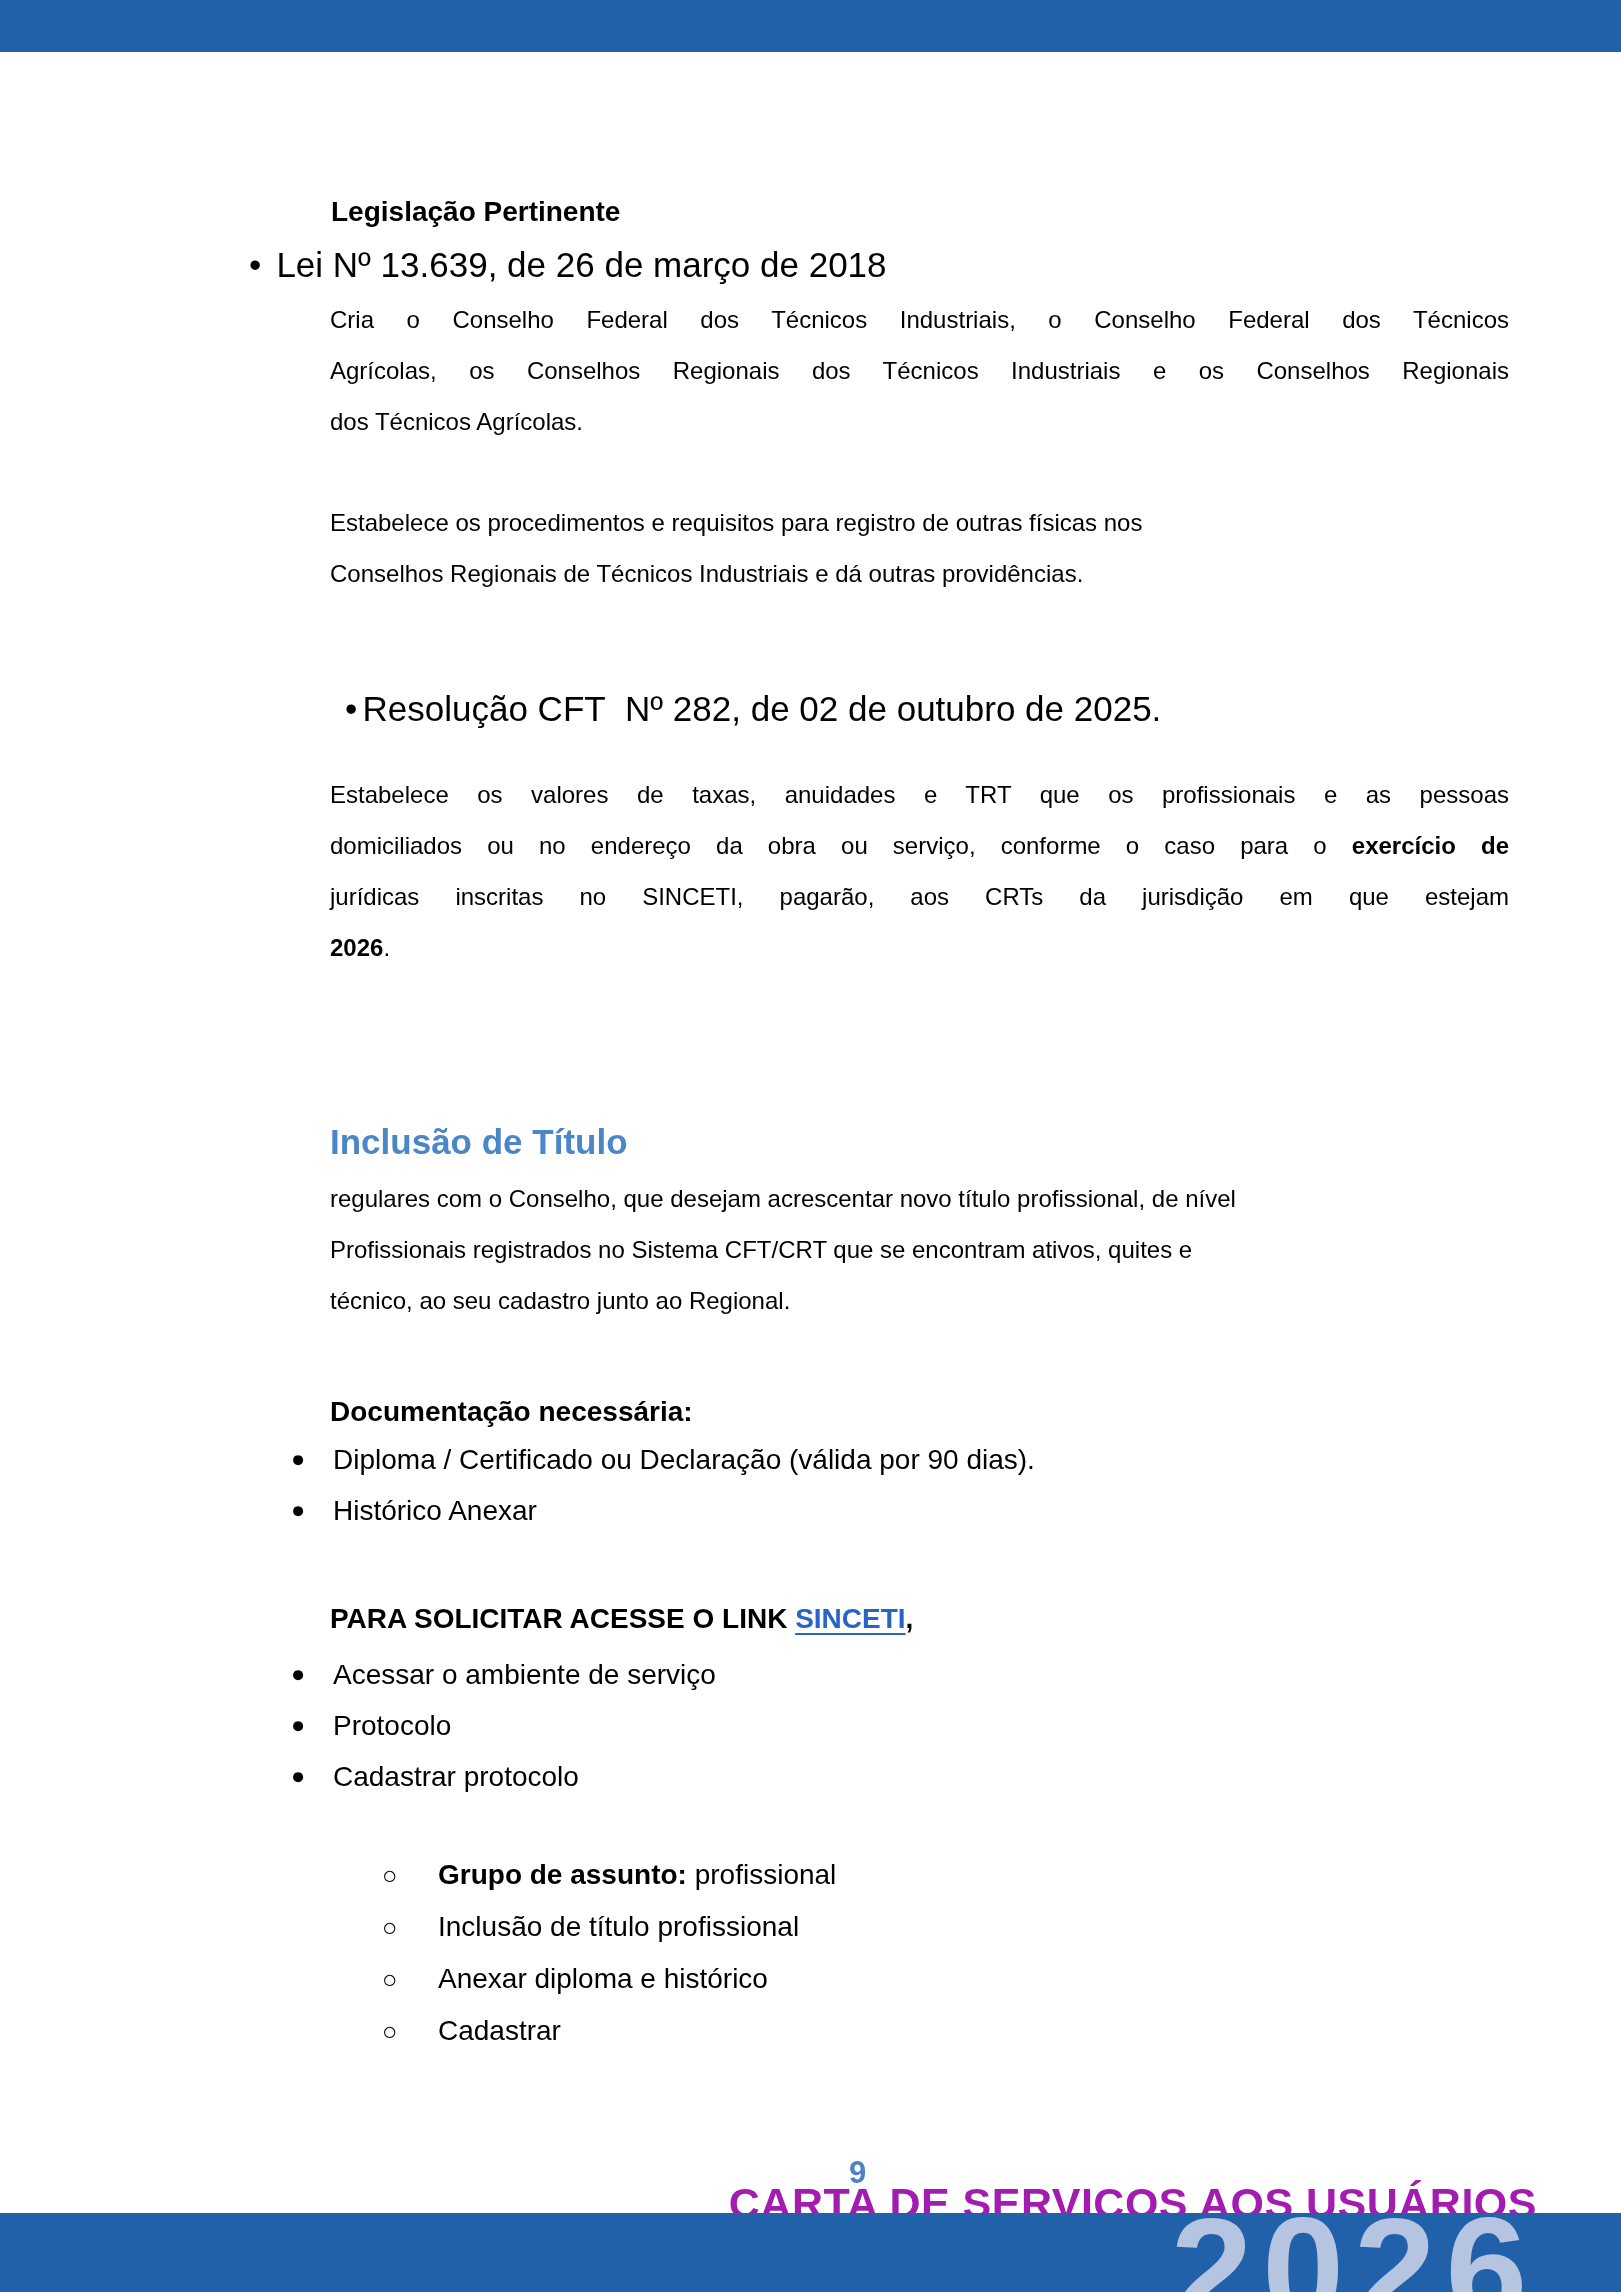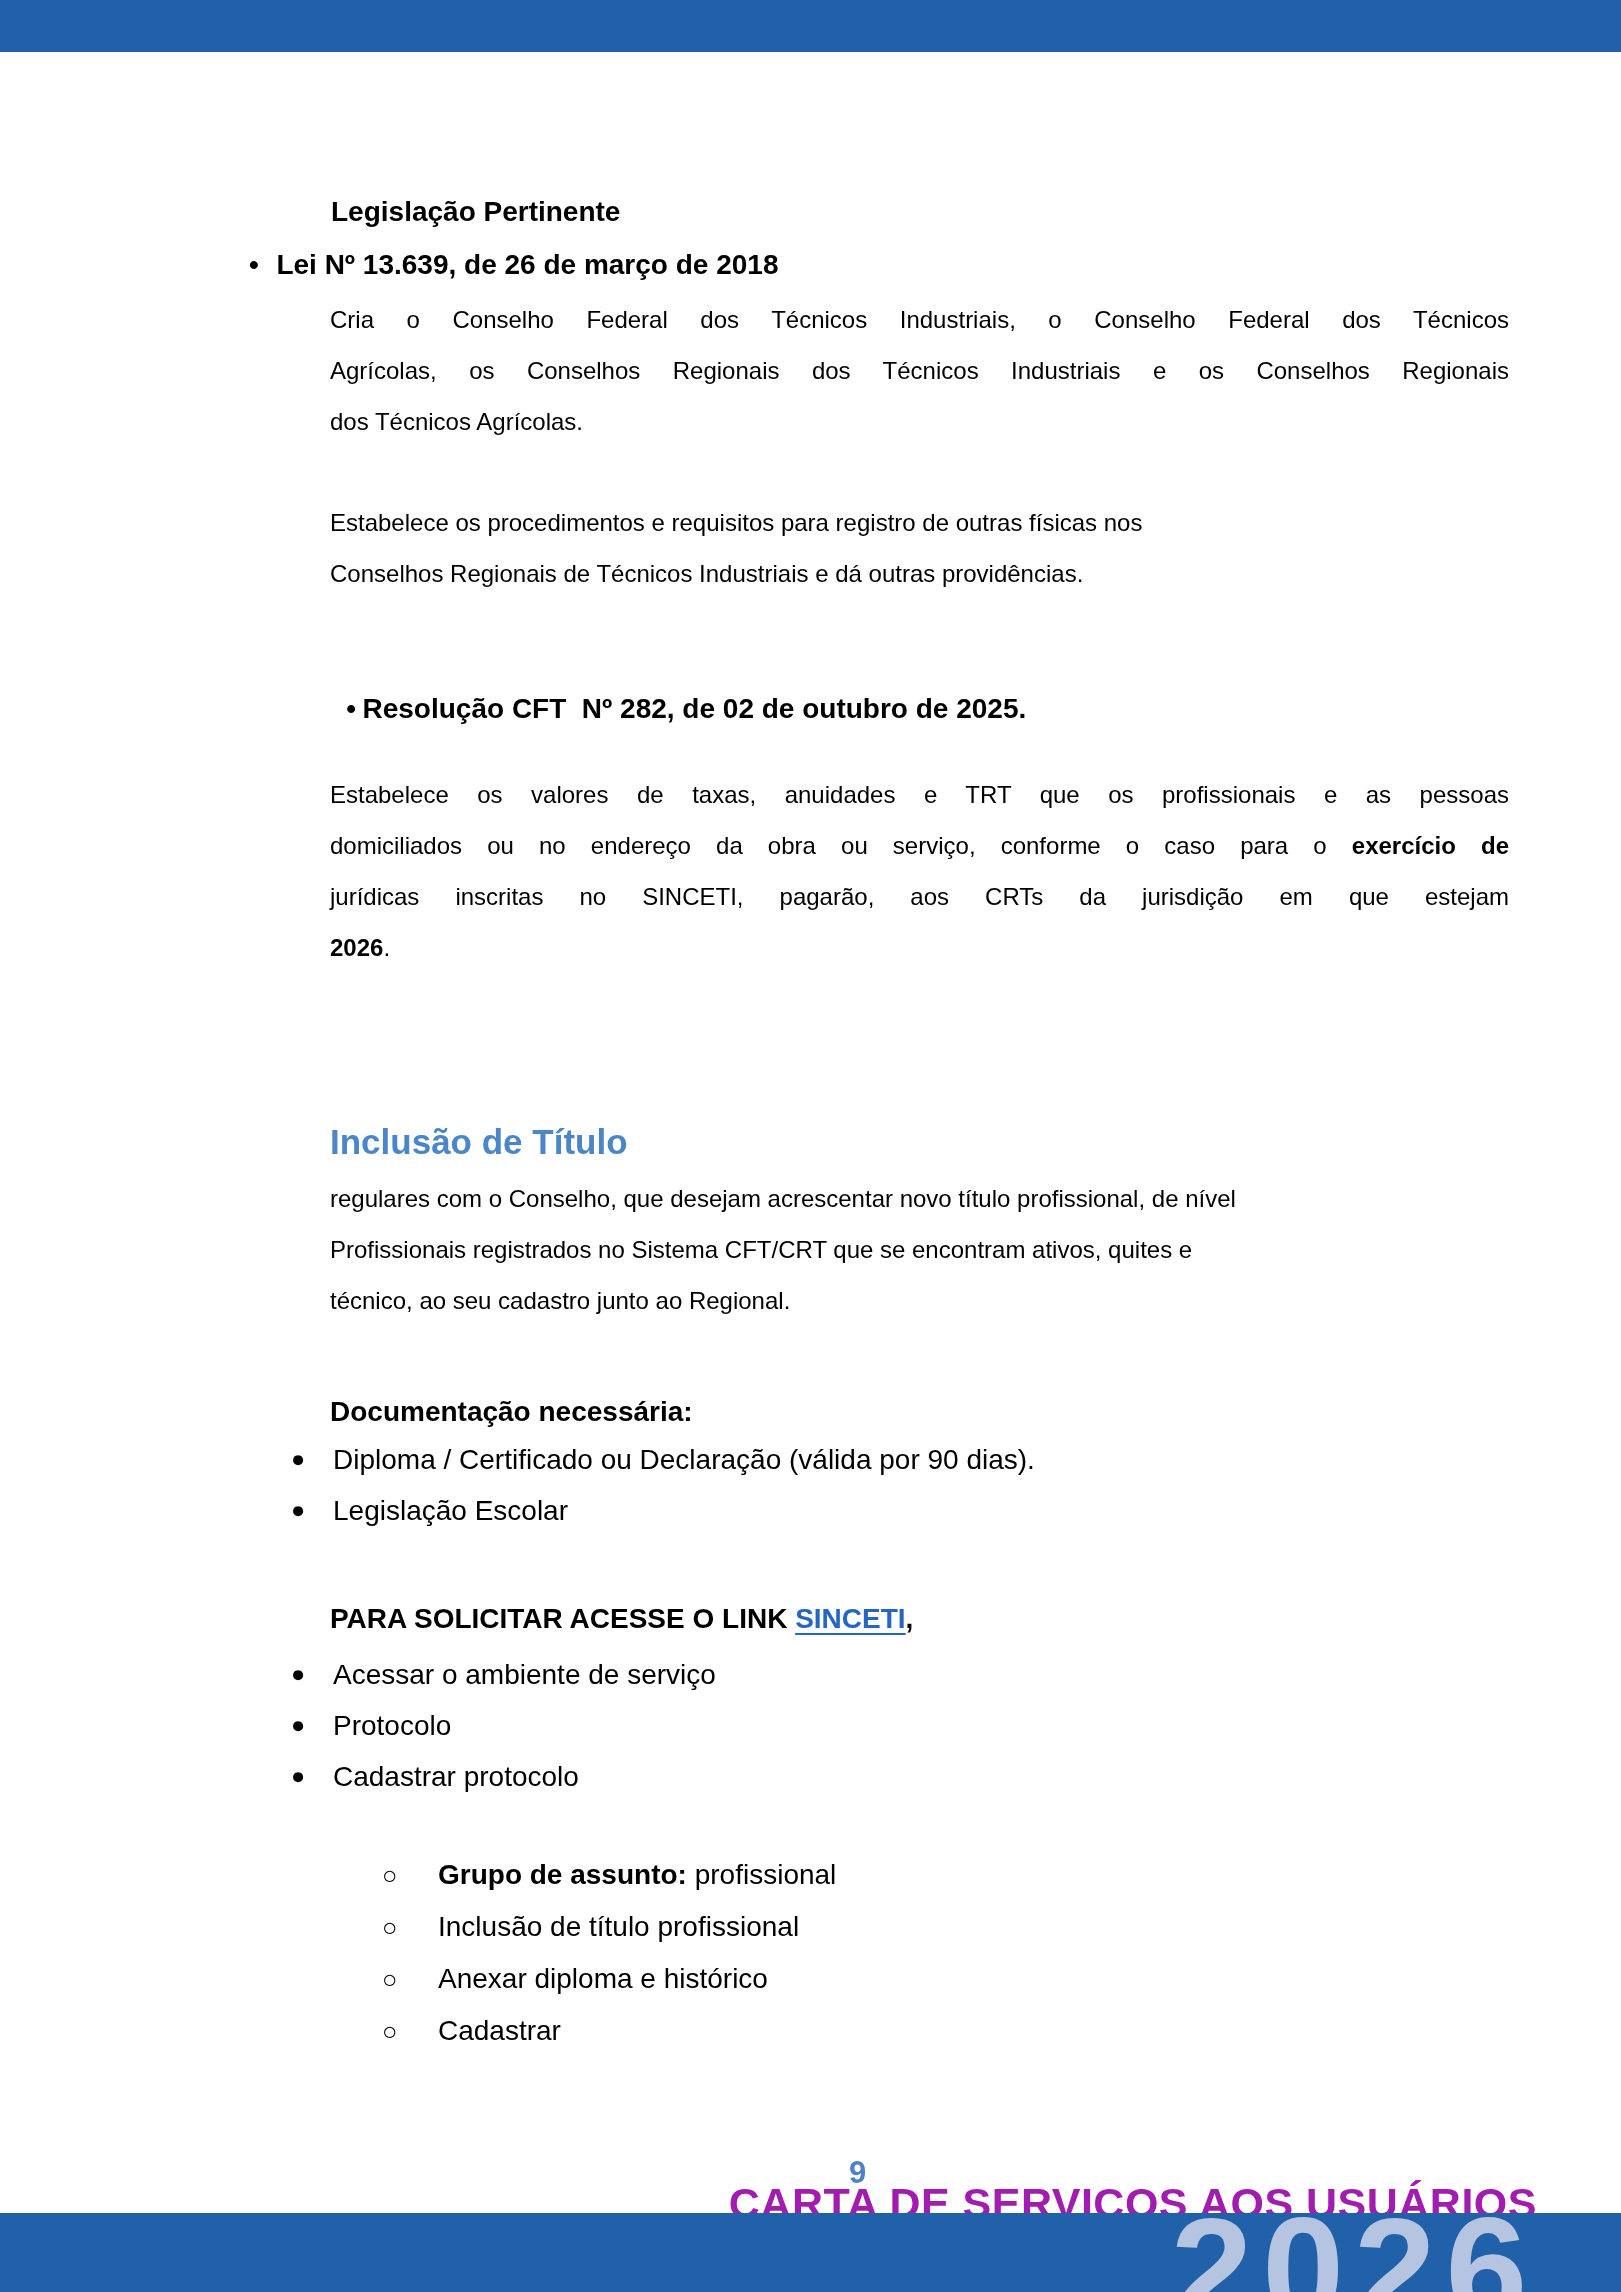--- a/index.html
+++ b/index.html
@@ -20,7 +20,7 @@
   .jline{text-align:justify;text-align-last:justify;white-space:normal;}
   .lline{white-space:nowrap;}
   .bold{font-weight:bold;}
-  .bullet-line{font-weight:bold;font-size:28px;line-height:33px;white-space:nowrap;}
+  .bullet-line{font-weight:normal;font-size:35px;line-height:33px;white-space:nowrap;}
   .blt{display:inline-block;}
   .w28{width:27.4px;}
   .w19{width:18.6px;}

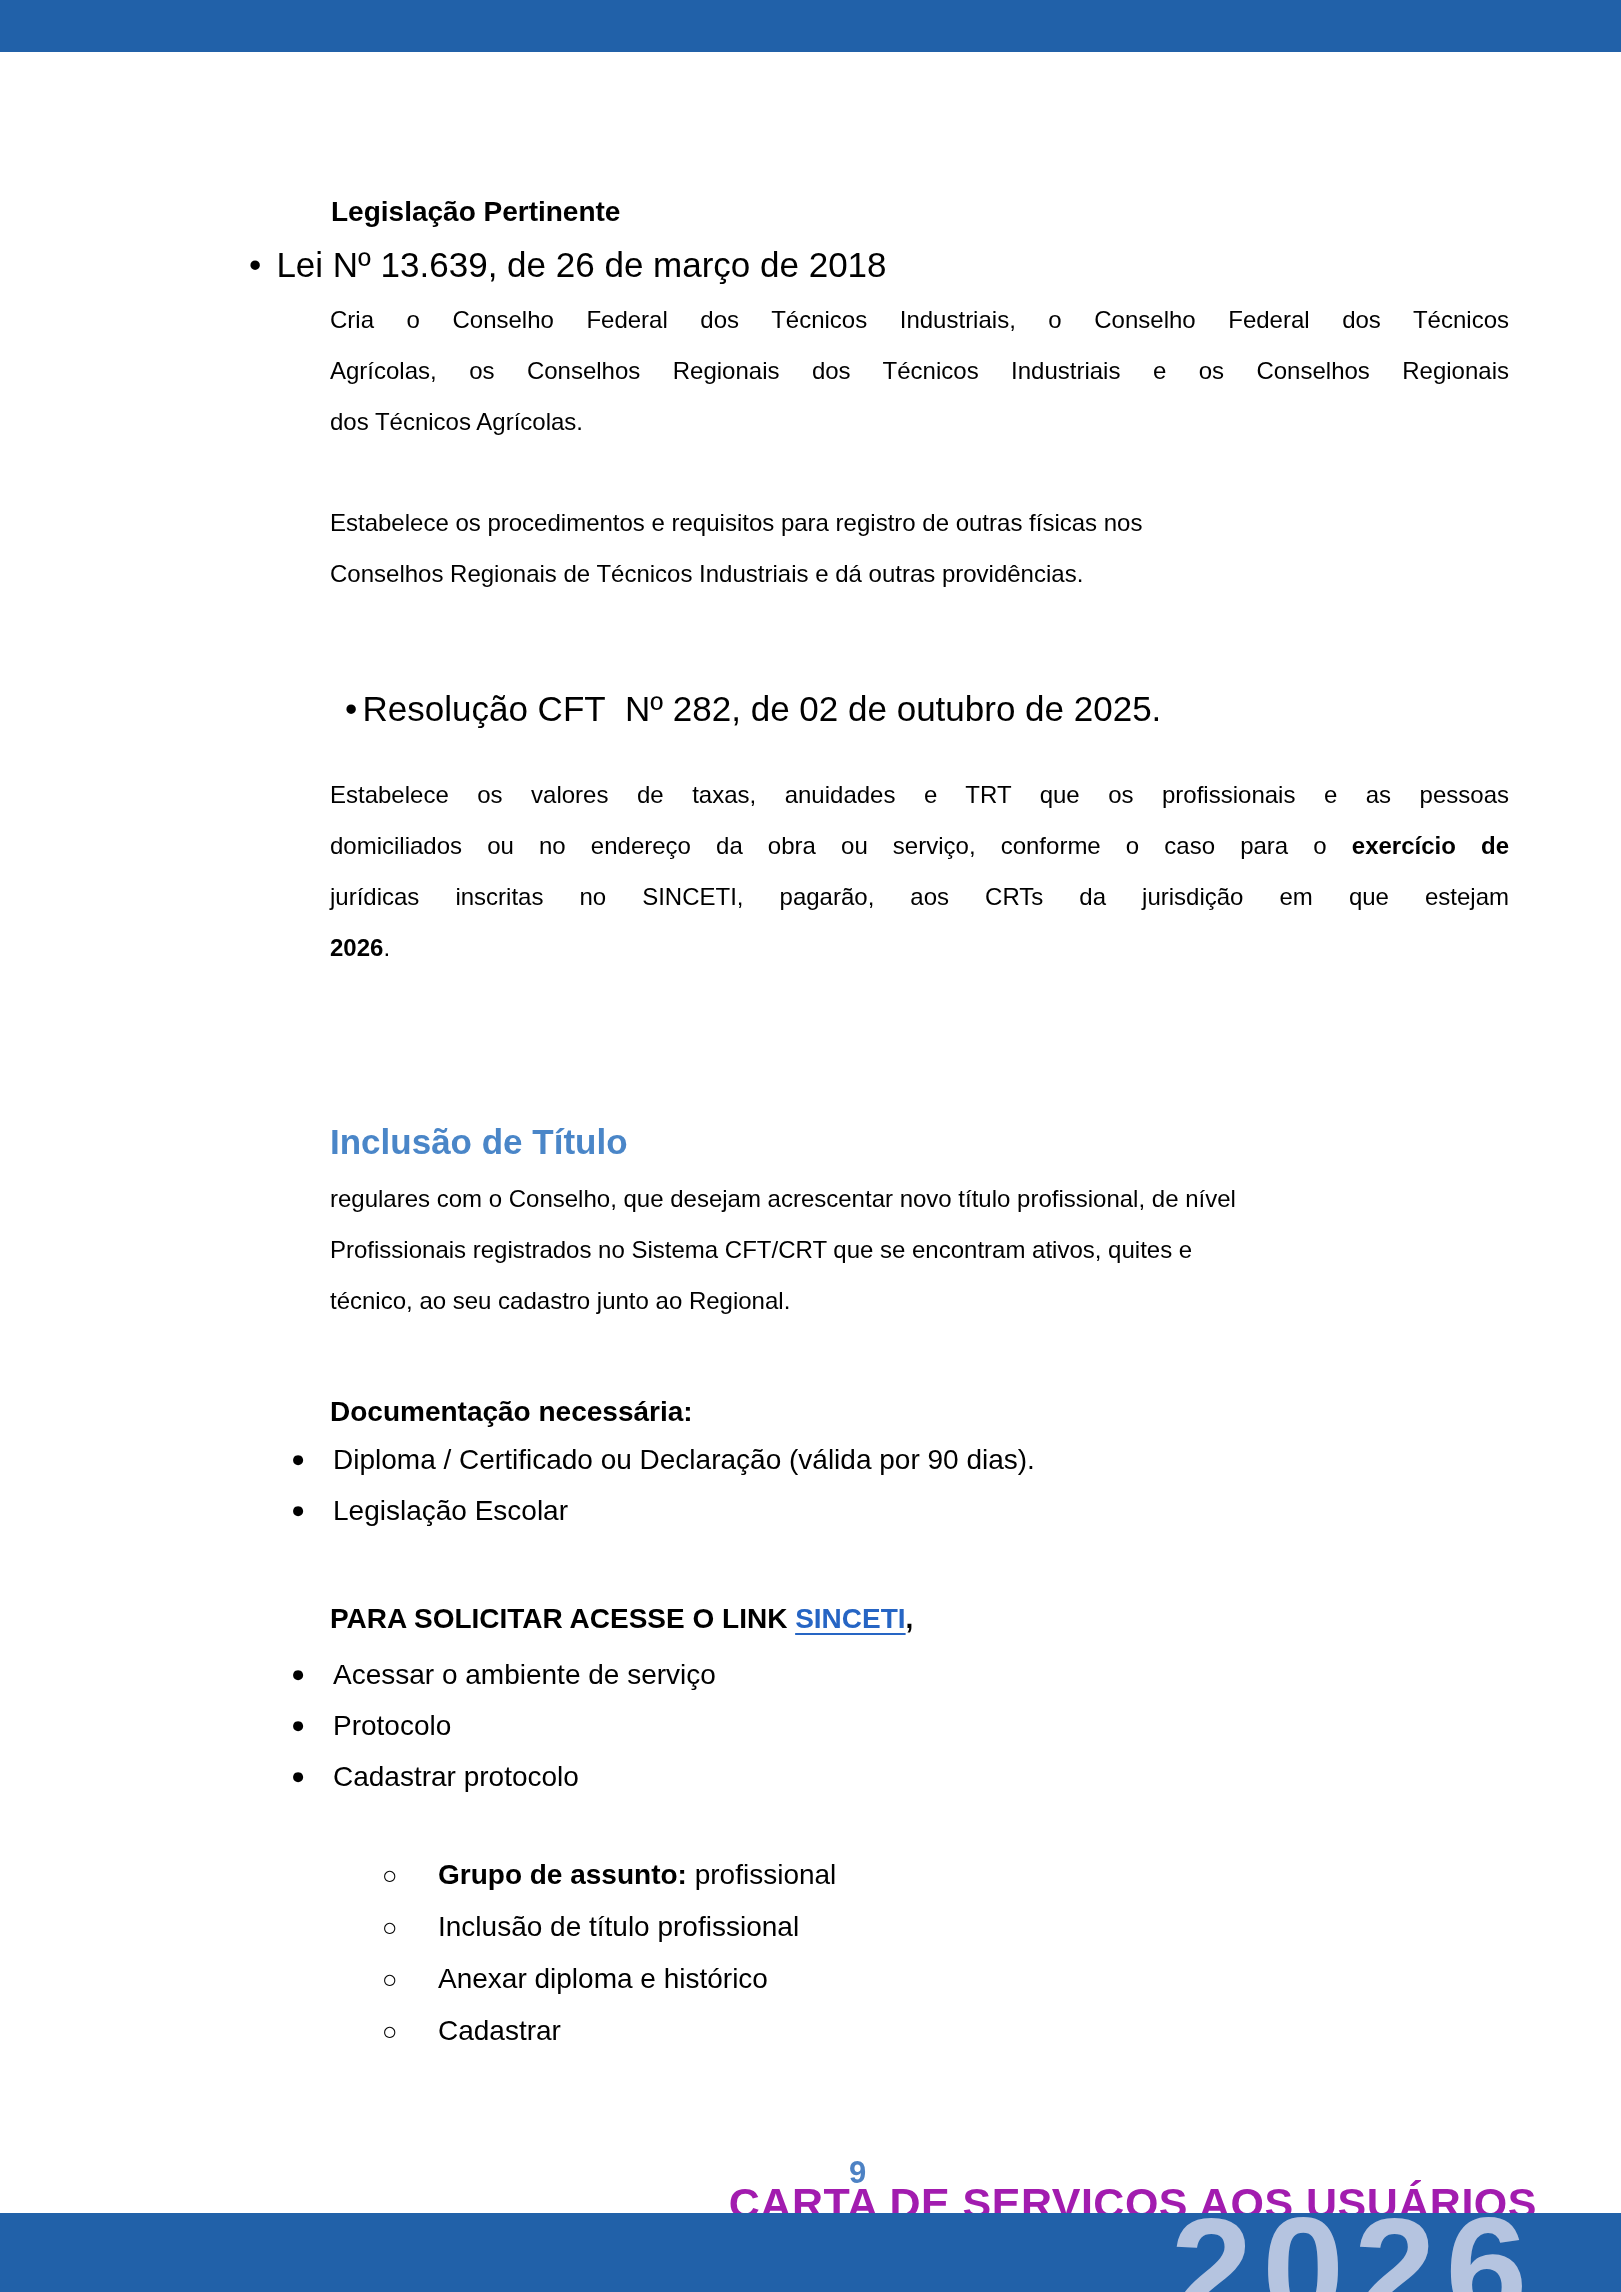--- a/index.html
+++ b/index.html
@@ -89,7 +89,7 @@
     </div>
     <div class="lrow">
       <span class="disc">●</span>
-      <span>Legislação Escolar</span>
+      <span>Histórico Anexar</span>
     </div>
   </div>
 

